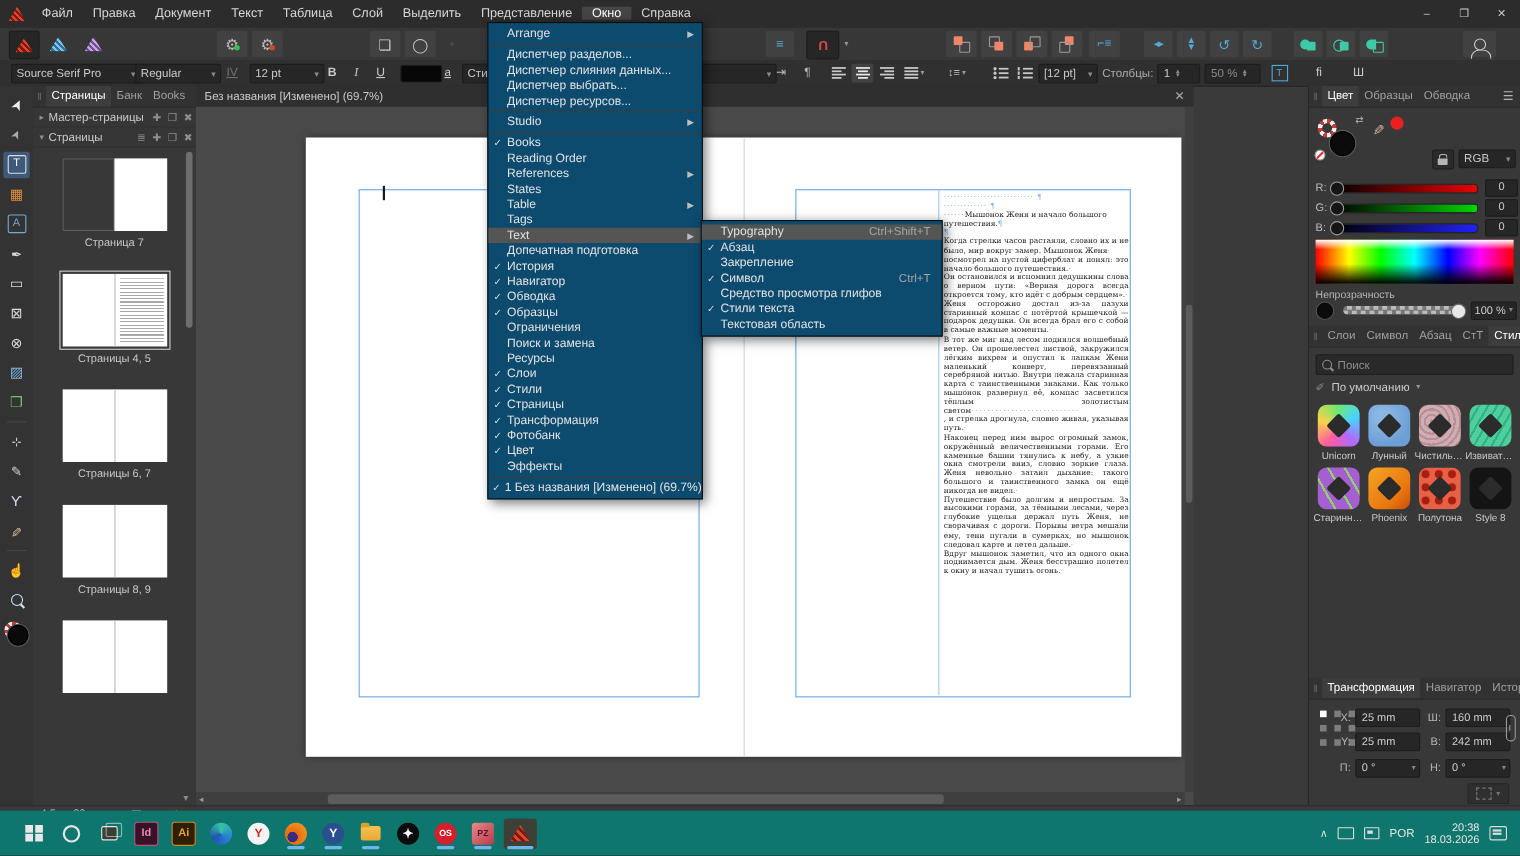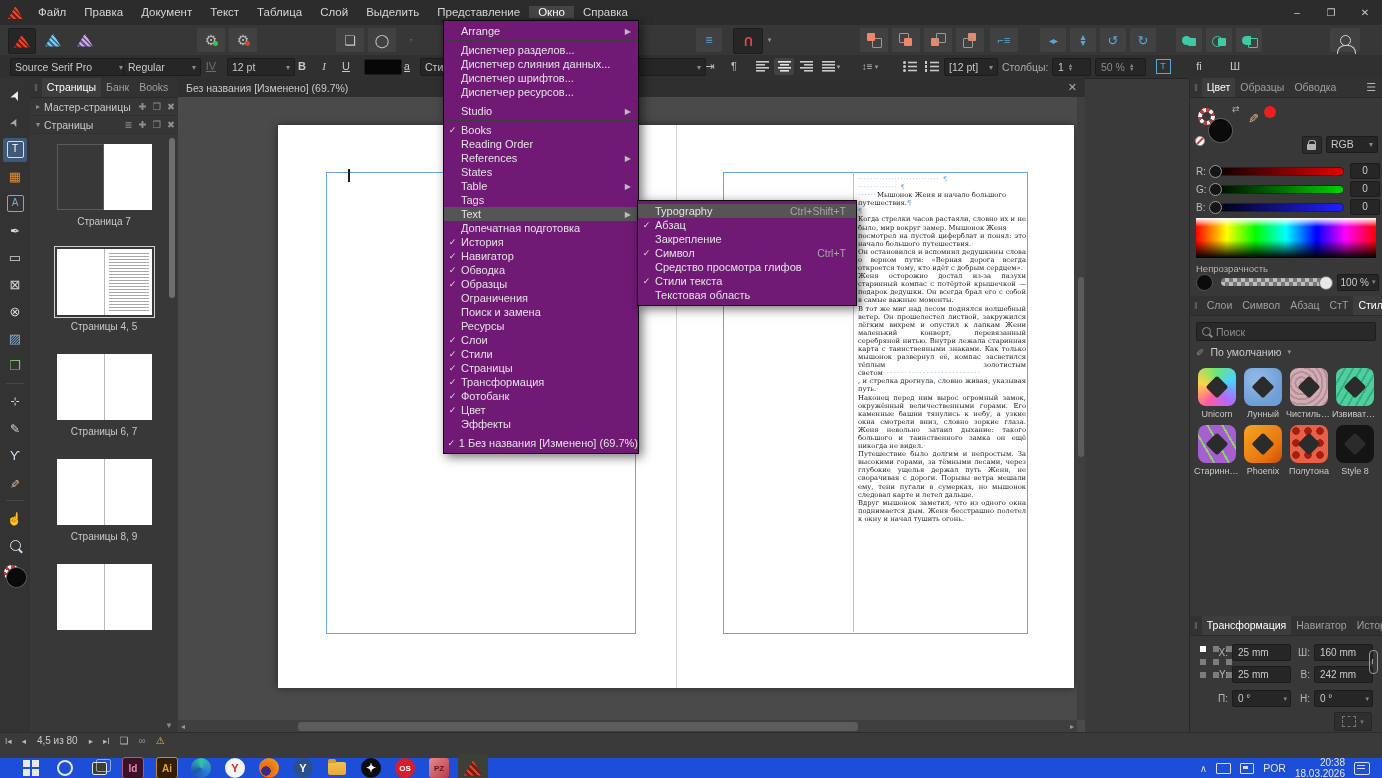--- a/index.html
+++ b/index.html
@@ -129,7 +129,7 @@
   #hscroll .ar{color:#9a9a9a;font-size:8px;padding:0 3px;}
   #hscroll .th{position:absolute;left:120px;width:560px;top:2px;height:9px;background:#5c5c5c;border-radius:3px;}
   
-  .popup{position:absolute;background:#701a75;border:1px solid #0c0c0c;box-shadow:3px 3px 10px rgba(0,0,0,.55);
+  .popup{position:absolute;background:#0c4a6e;border:1px solid #0c0c0c;box-shadow:3px 3px 10px rgba(0,0,0,.55);
          padding:3px 0;z-index:50;}
   #winmenu{left:443px;top:20px;width:194px;}
   #submenu{left:637px;top:200px;width:218px;}

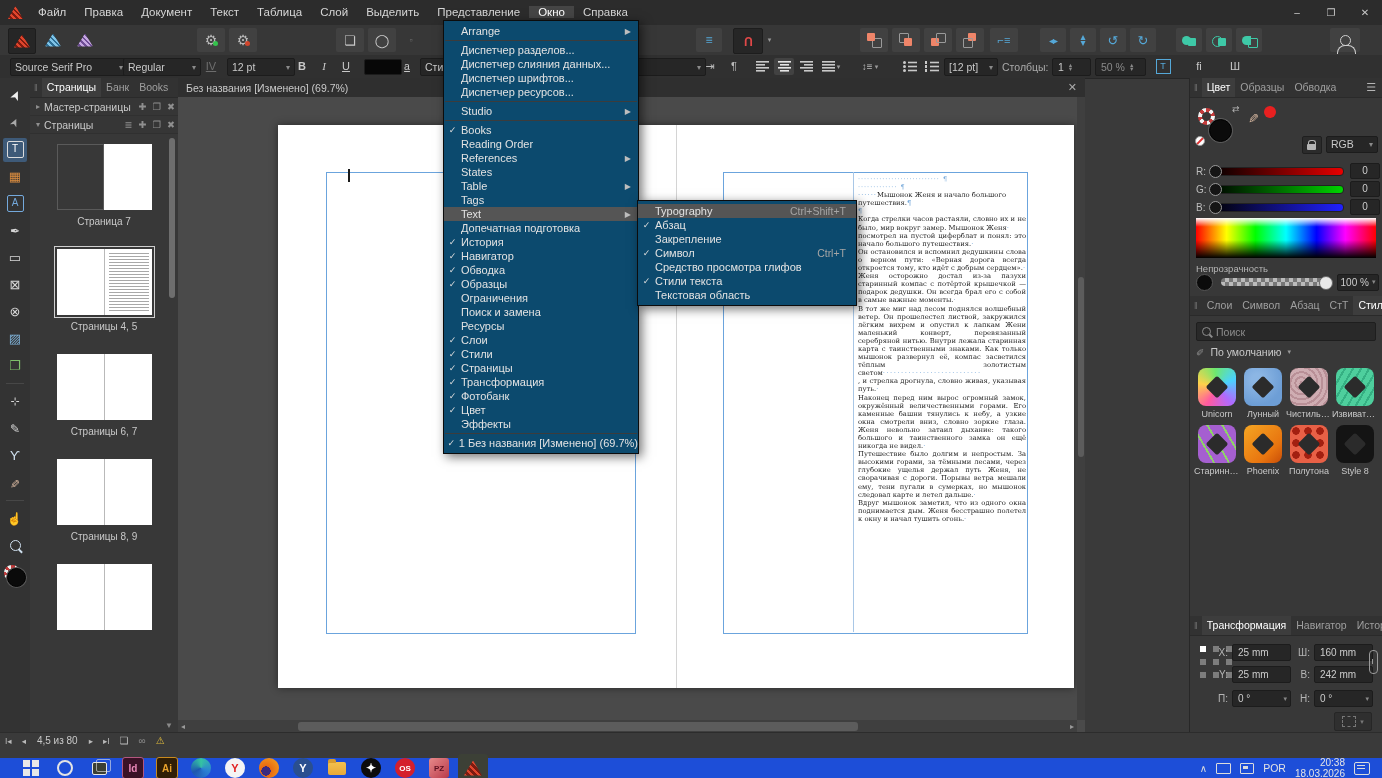--- a/index.html
+++ b/index.html
@@ -862,7 +862,7 @@
       </div>
       <div class="mrow">
         <span class="chk"></span>
-        <span class="lab">Диспетчер шрифтов...</span>
+        <span class="lab">Диспетчер выбрать...</span>
       </div>
       <div class="mrow">
         <span class="chk"></span>

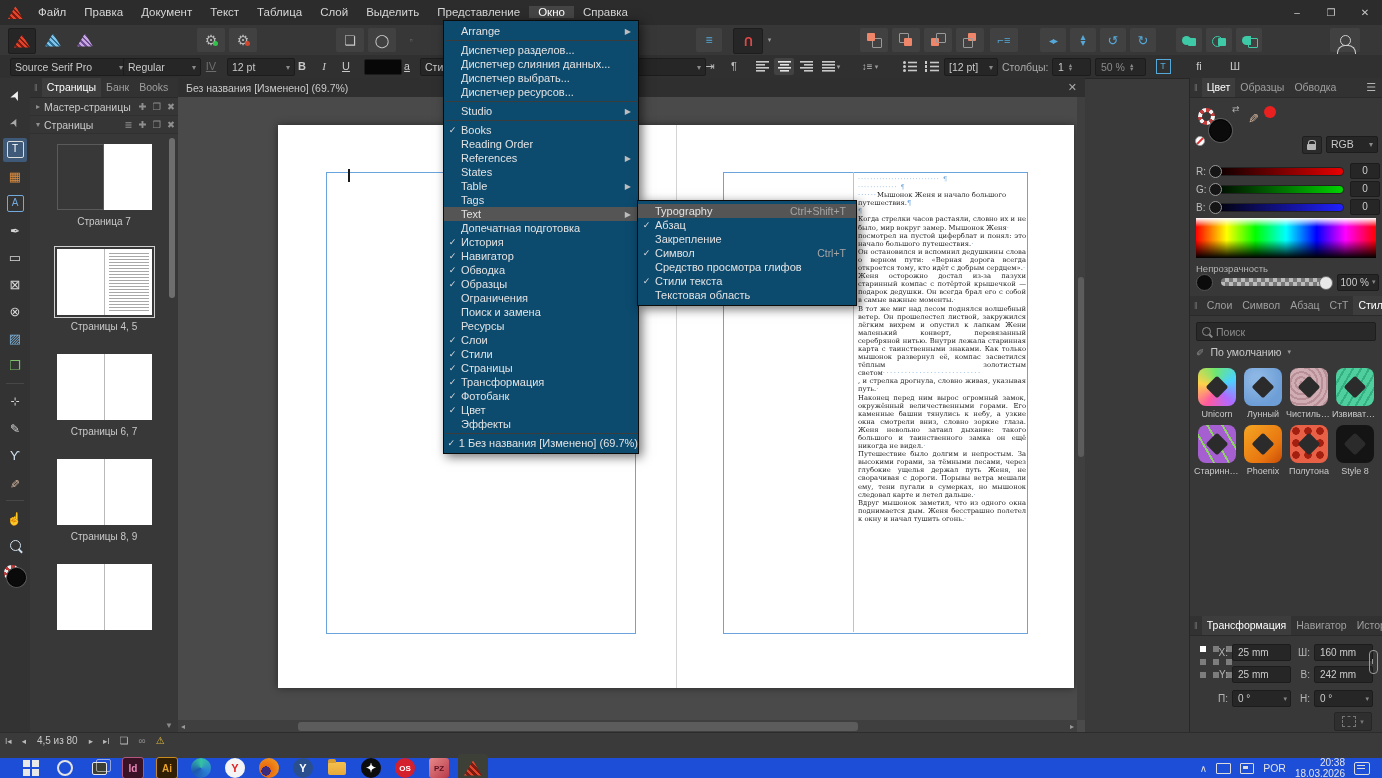--- a/index.html
+++ b/index.html
@@ -213,7 +213,7 @@
   #st-hint{padding-left:20px;font-size:10.5px;color:#dedede;}
   #st-hint b{color:#fff;}
   
-  #taskbar{position:absolute;left:0;bottom:0;width:1382px;height:20px;background:#1d4ed8;
+  #taskbar{position:absolute;left:0;bottom:0;width:1382px;height:41px;background:#0f766e;
       display:flex;align-items:center;}
   .tkbtn{width:30px;height:28px;margin:0 2px;display:flex;align-items:center;justify-content:center;
       position:relative;border-radius:3px;}

